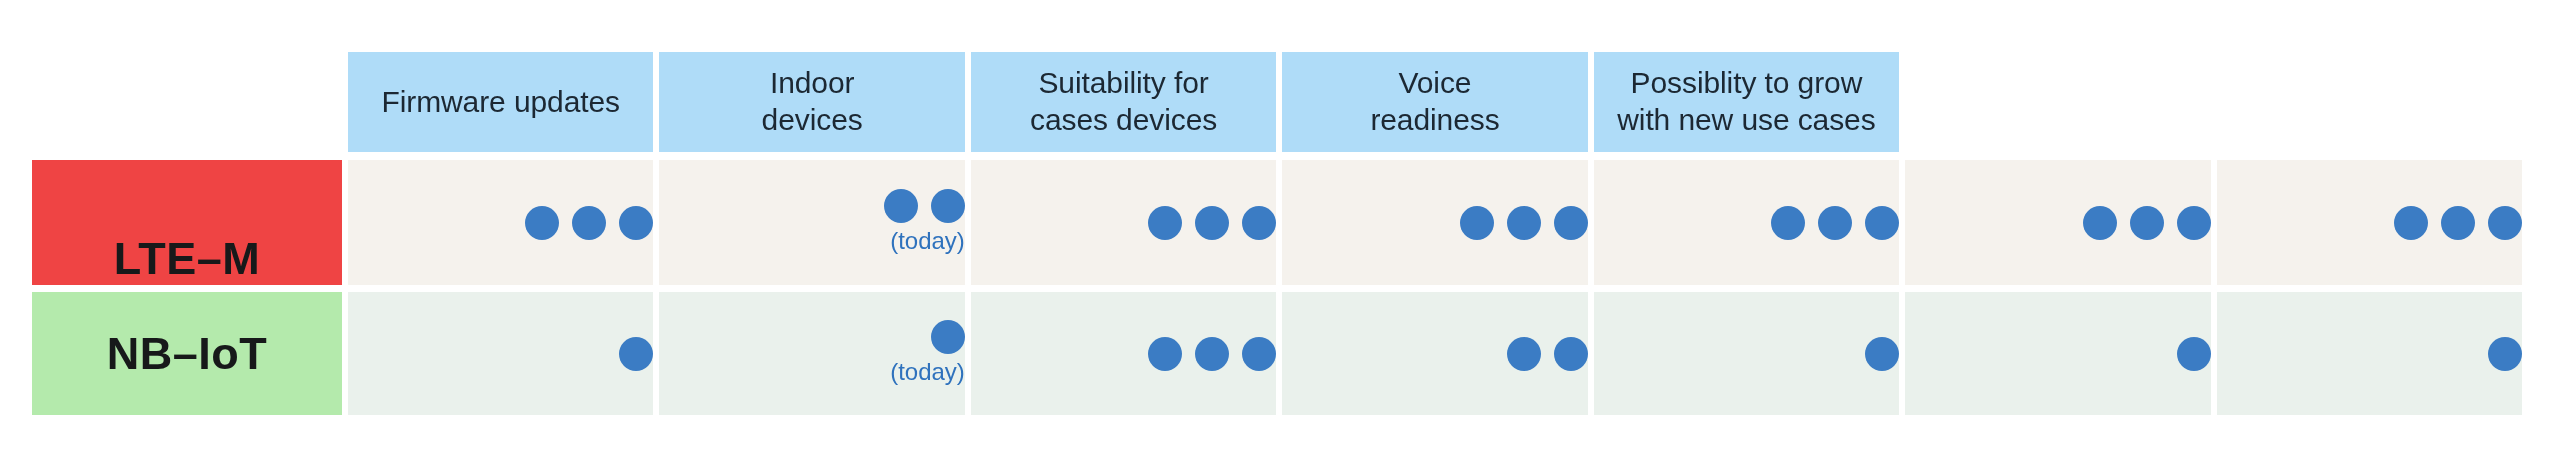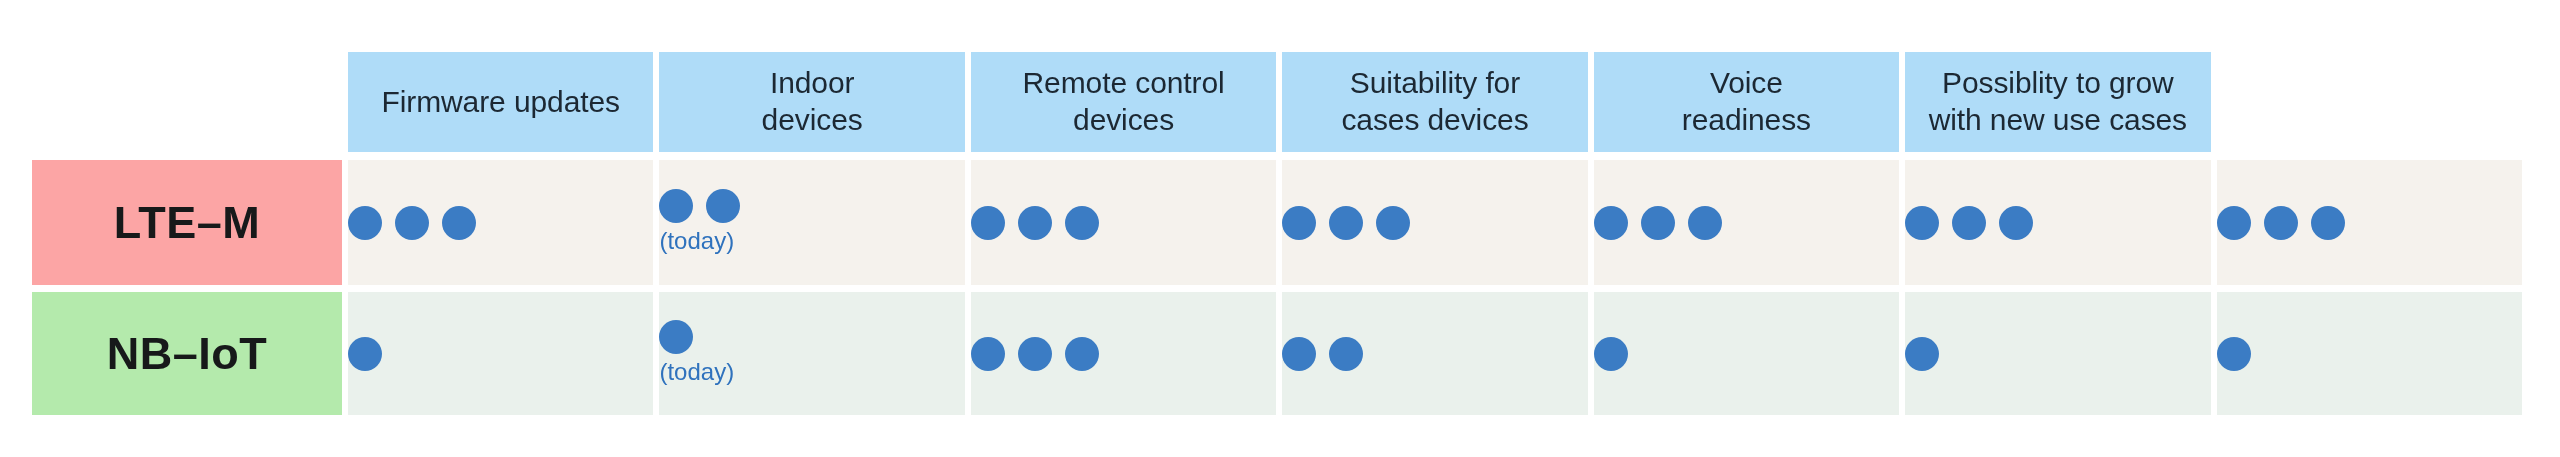--- a/index.html
+++ b/index.html
@@ -137,12 +137,6 @@
       </div>
     </div>
 
-    <div class="col-header">
-      <div class="col-header-label">
-        <span>Remote control</span><br>
-        <span>devices</span>
-      </div>
-    </div>
 
     <div class="col-header">
       <div class="col-header-label">

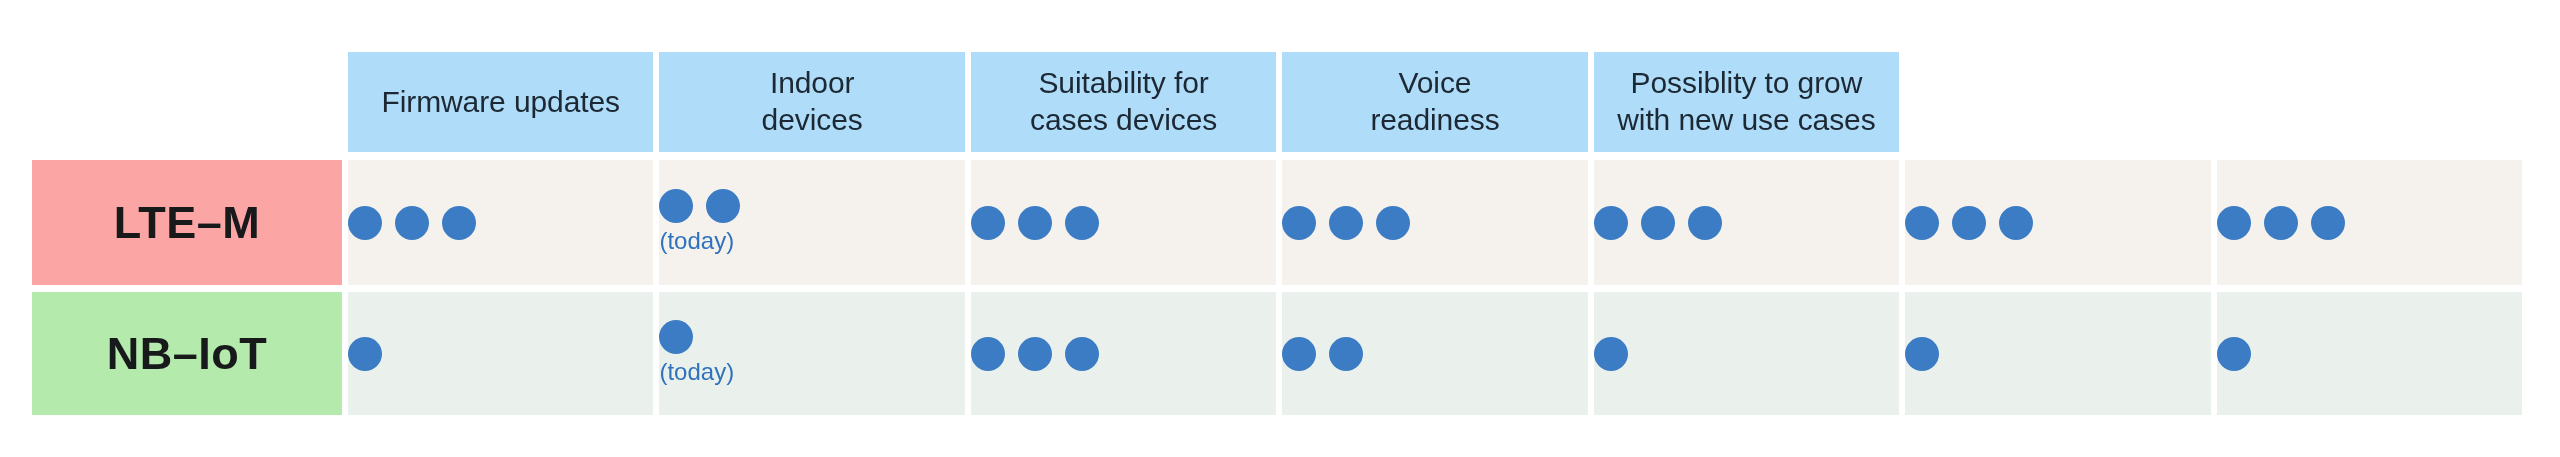--- a/index.html
+++ b/index.html
@@ -77,7 +77,7 @@
     color: #17191a;
     letter-spacing: 0.5px;
   }
-  .row-header.ltem { grid-row: 3; background: #fca5a5; }
+  .row-header.ltem { grid-row: 3; background: #ef4444; align-items: flex-end; }
   .row-header.nbiot { grid-row: 5; background: #b4eaac; text-align: center; }
 
   

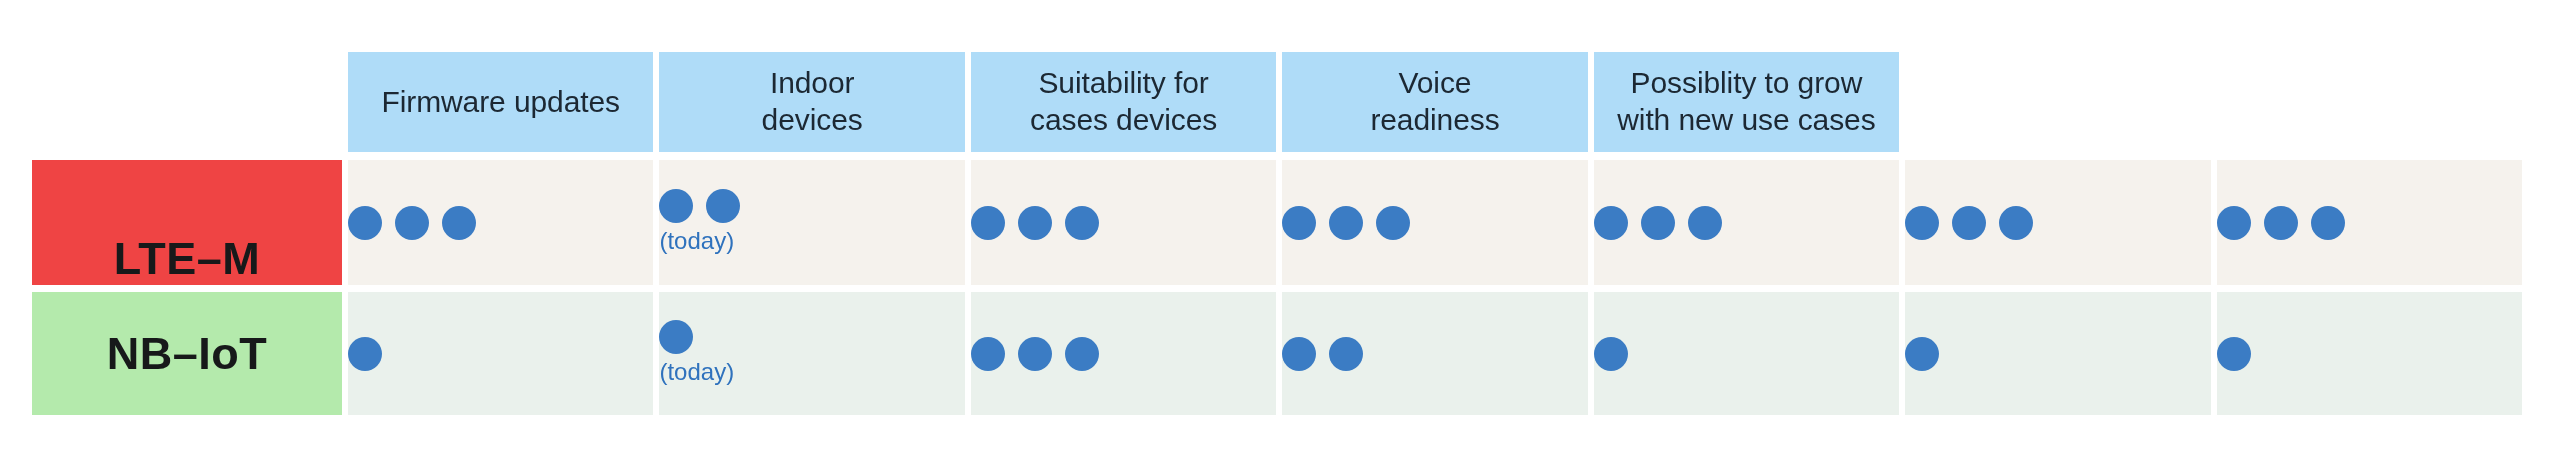--- a/index.html
+++ b/index.html
@@ -84,7 +84,7 @@
   .data-cell {
     display: flex;
     flex-direction: column;
-    align-items: flex-start;
+    align-items: flex-end;
     justify-content: center;
     box-sizing: border-box;
     position: relative;

